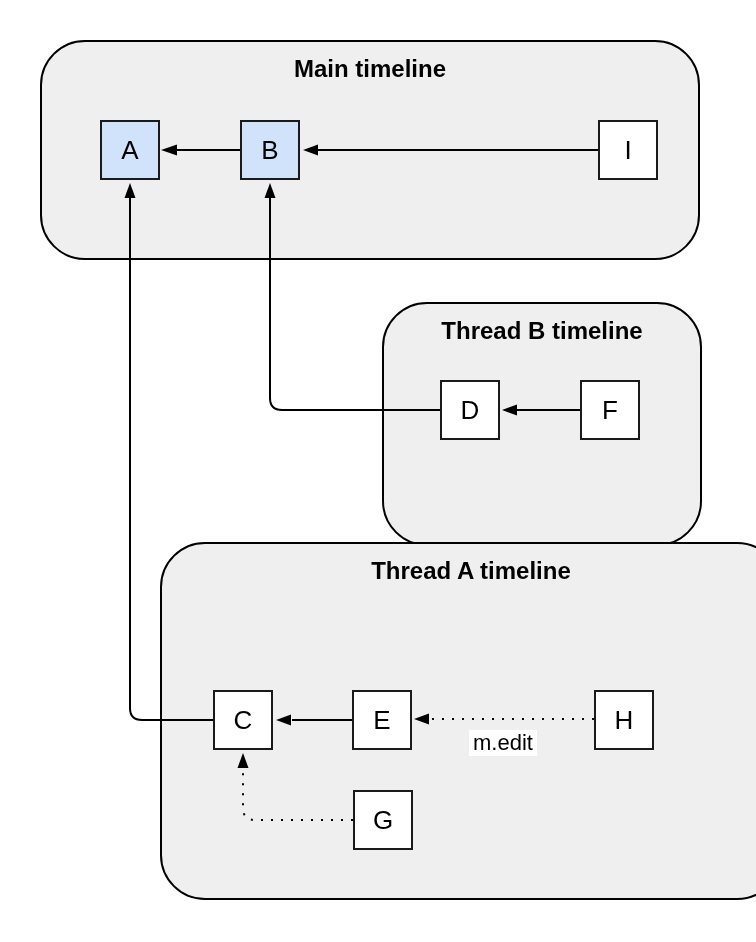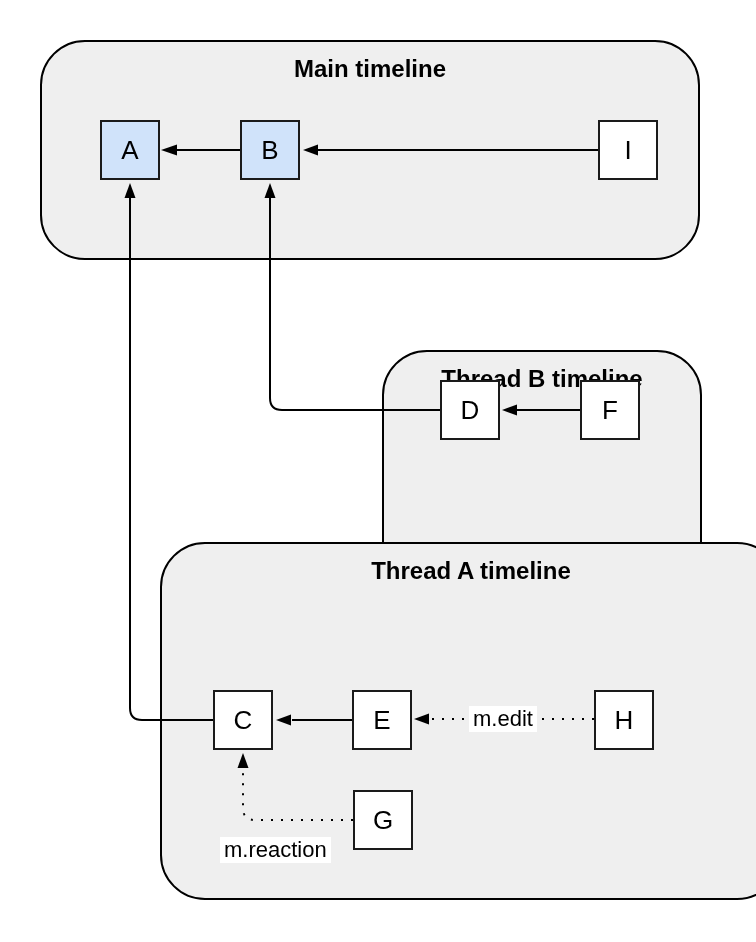--- a/index.html
+++ b/index.html
@@ -23,7 +23,7 @@
     font-size:24px;font-weight:bold;line-height:26px;}
 
   #c-main{left:40px;top:40px;width:660px;height:220px;}
-  #c-threadb{left:382px;top:302px;width:320px;height:244px;margin-top:48px;}
+  #c-threadb{left:382px;top:302px;width:320px;height:244px;}
   #c-threada{left:160px;top:542px;width:622px;height:358px;}
 
   .edges{position:absolute;left:0;top:0;z-index:2;pointer-events:none;}

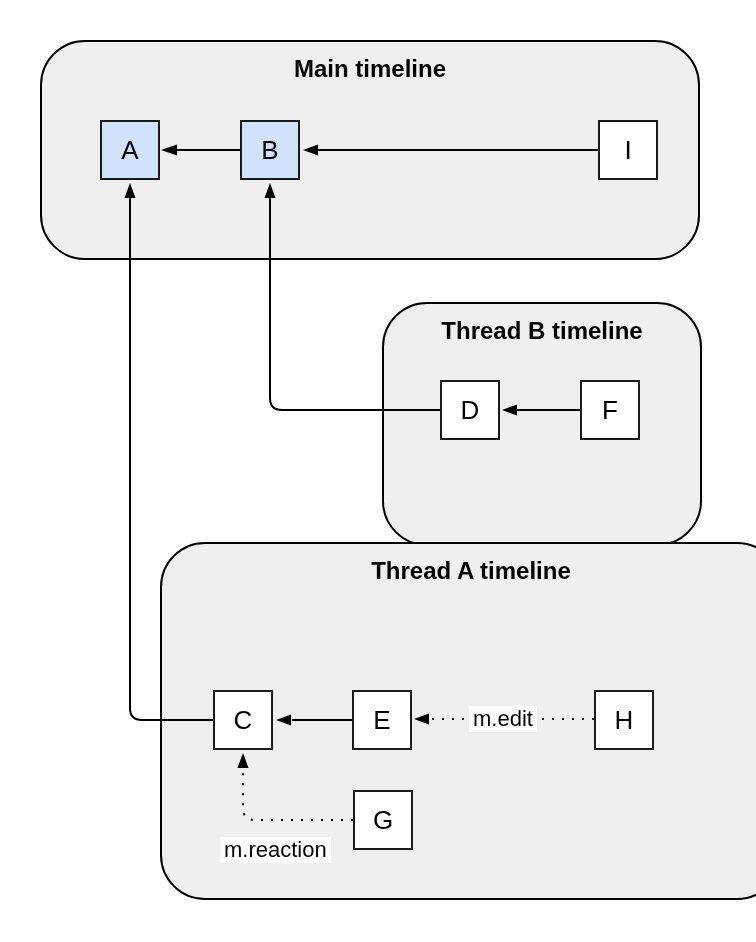--- a/index.html
+++ b/index.html
@@ -43,7 +43,7 @@
   #n-g{left:353px;top:790px;}
 
   .edge-label{position:absolute;z-index:4;background:var(--page-bg);
-    font-size:22px;line-height:26px;padding:0 4px;white-space:nowrap;}
+    font-size:22px;line-height:26px;padding:0 4px;white-space:nowrap;margin-top:24px;}
   #lbl-medit{left:503px;top:719px;transform:translate(-50%,-50%);}
   #lbl-mreaction{left:220px;top:837px;}
 </style>

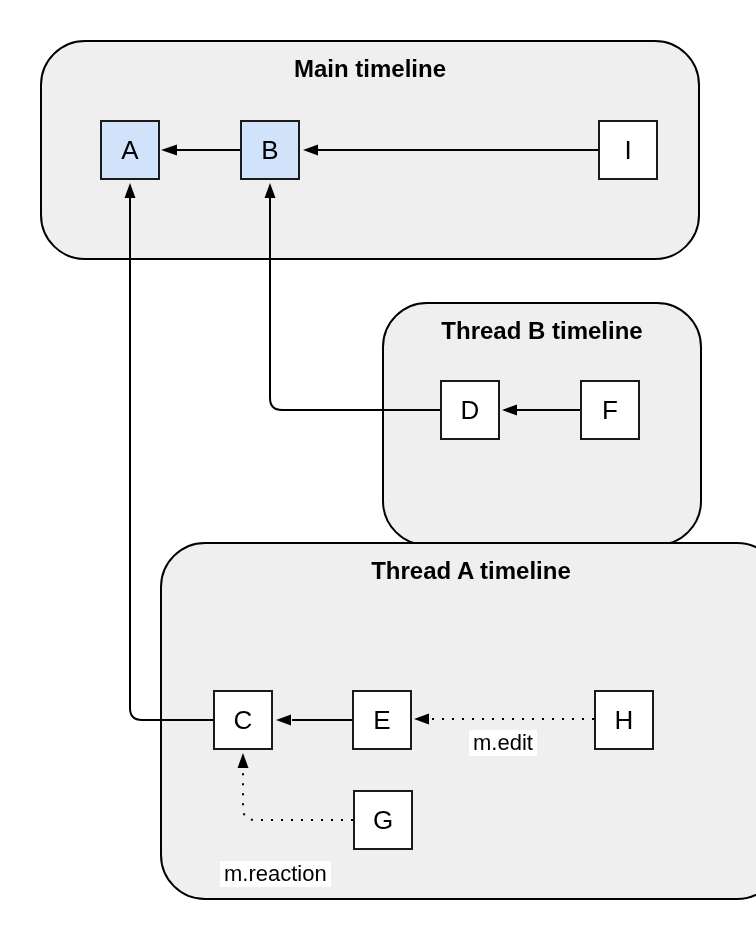--- a/index.html
+++ b/index.html
@@ -117,7 +117,6 @@
   </div>
 
   <div class="edge-label" id="lbl-medit">m.edit</div>
-  <div class="edge-label" id="lbl-mreaction">m.reaction</div>
 
 </div>
 

